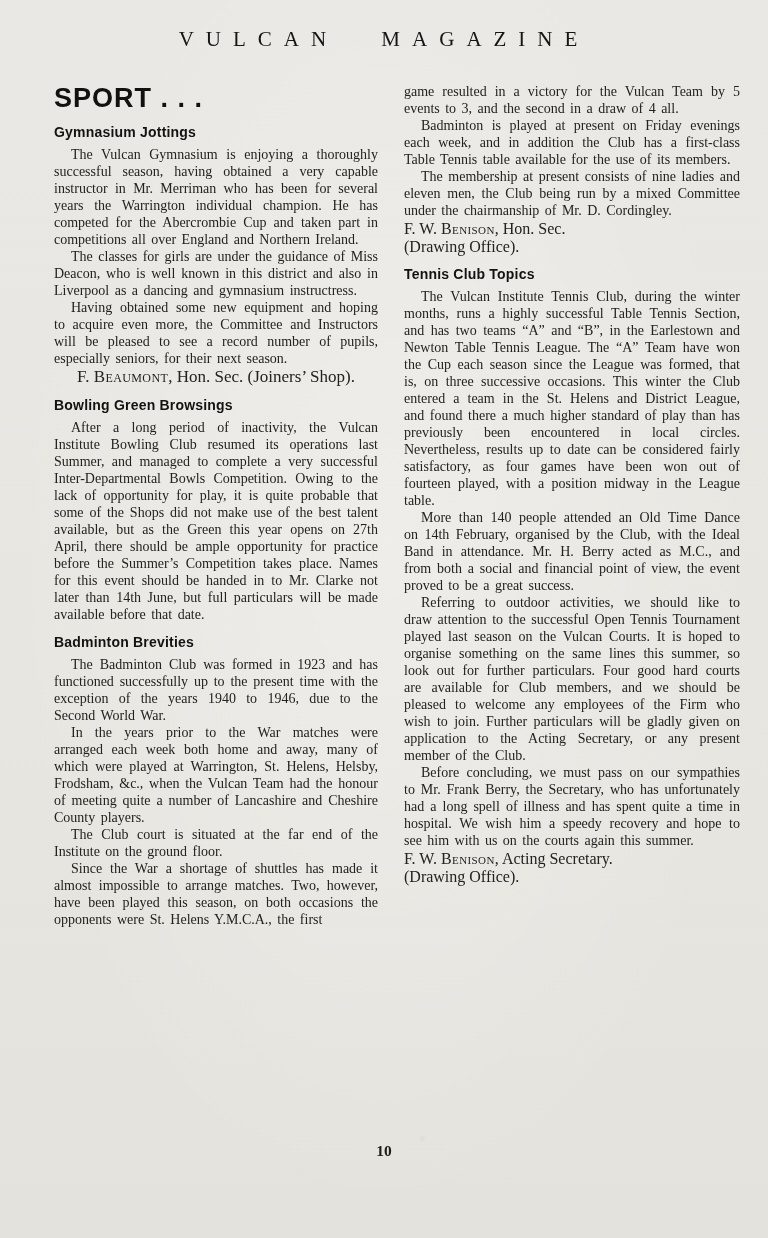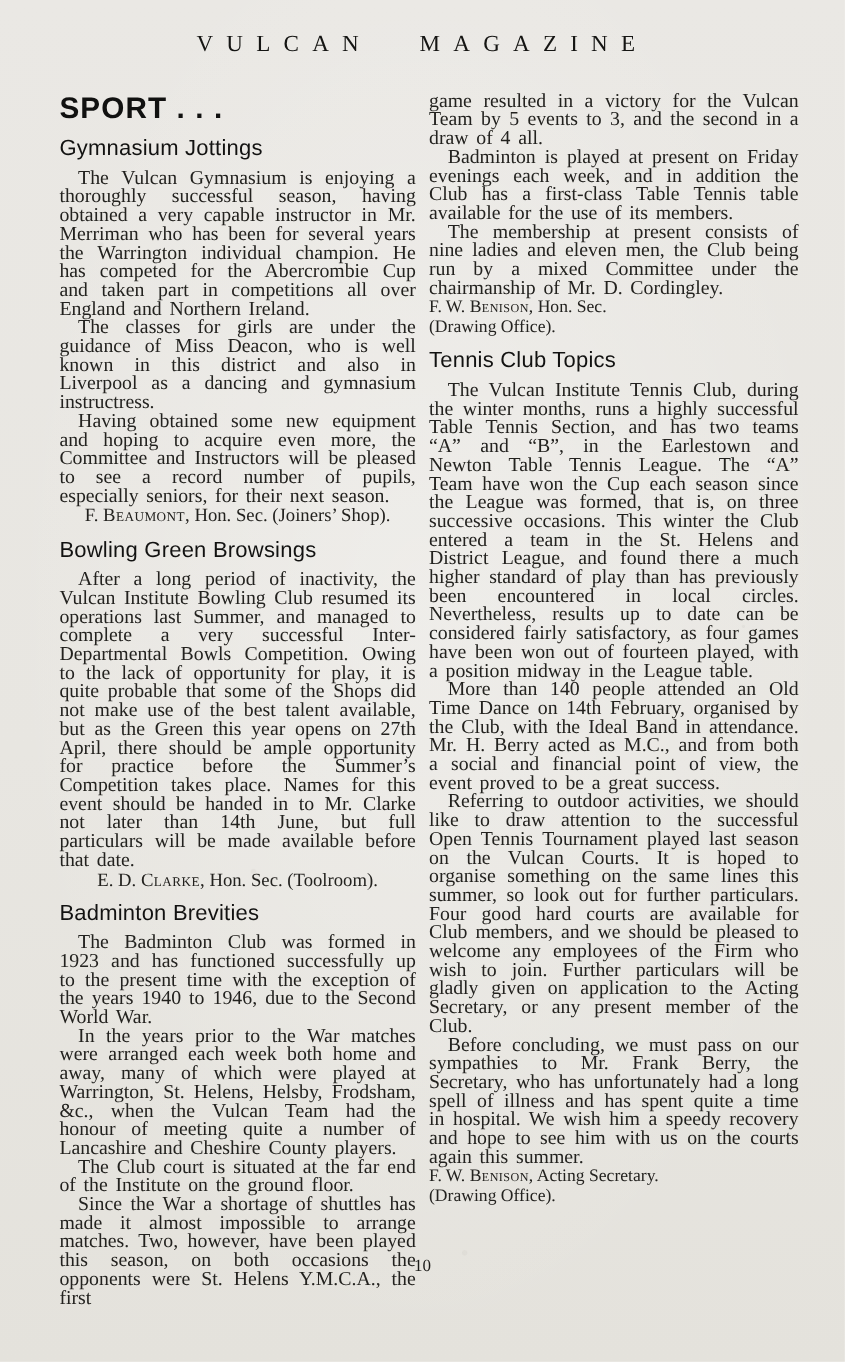--- a/index.html
+++ b/index.html
@@ -38,7 +38,7 @@
   }
   .columns {
     display: flex;
-    gap: 12px;
+    gap: 26px;
     padding: 0 28px 0 54px;
     margin-top: 31px;
   }

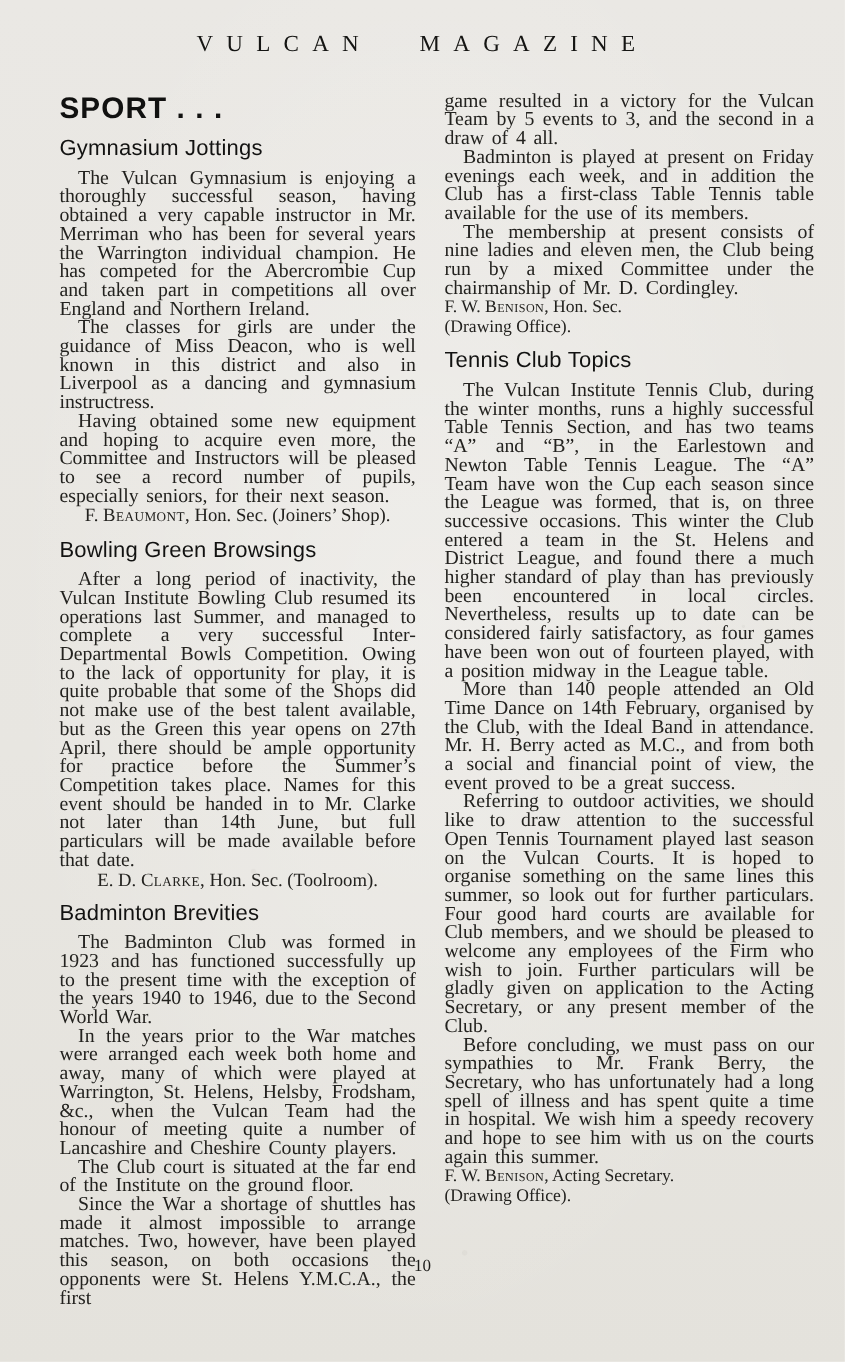--- a/index.html
+++ b/index.html
@@ -66,7 +66,7 @@
 
   p.body {
     margin: 0;
-    font-size: 18px;
+    font-size: 14px;
     line-height: 17px;
     text-align: justify;
     text-indent: 17px;

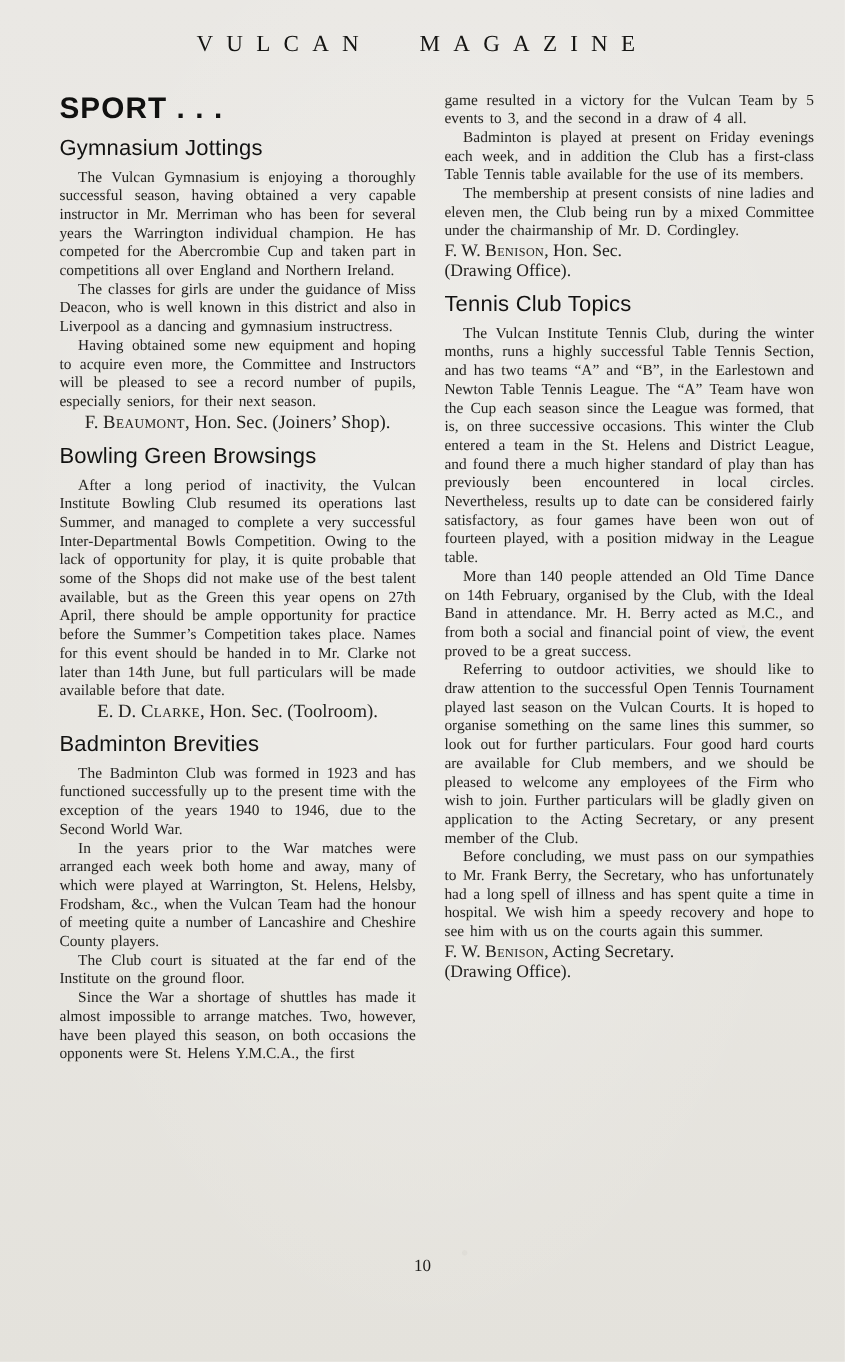--- a/index.html
+++ b/index.html
@@ -57,8 +57,8 @@
   .section-heading {
     margin: 11px 0 6px 0;
     font-family: "Liberation Sans", sans-serif;
-    font-weight: 400;
-    font-size: 20px;
+    font-weight: 700;
+    font-size: 14px;
     letter-spacing: 0.2px;
     color: #121211;
   }

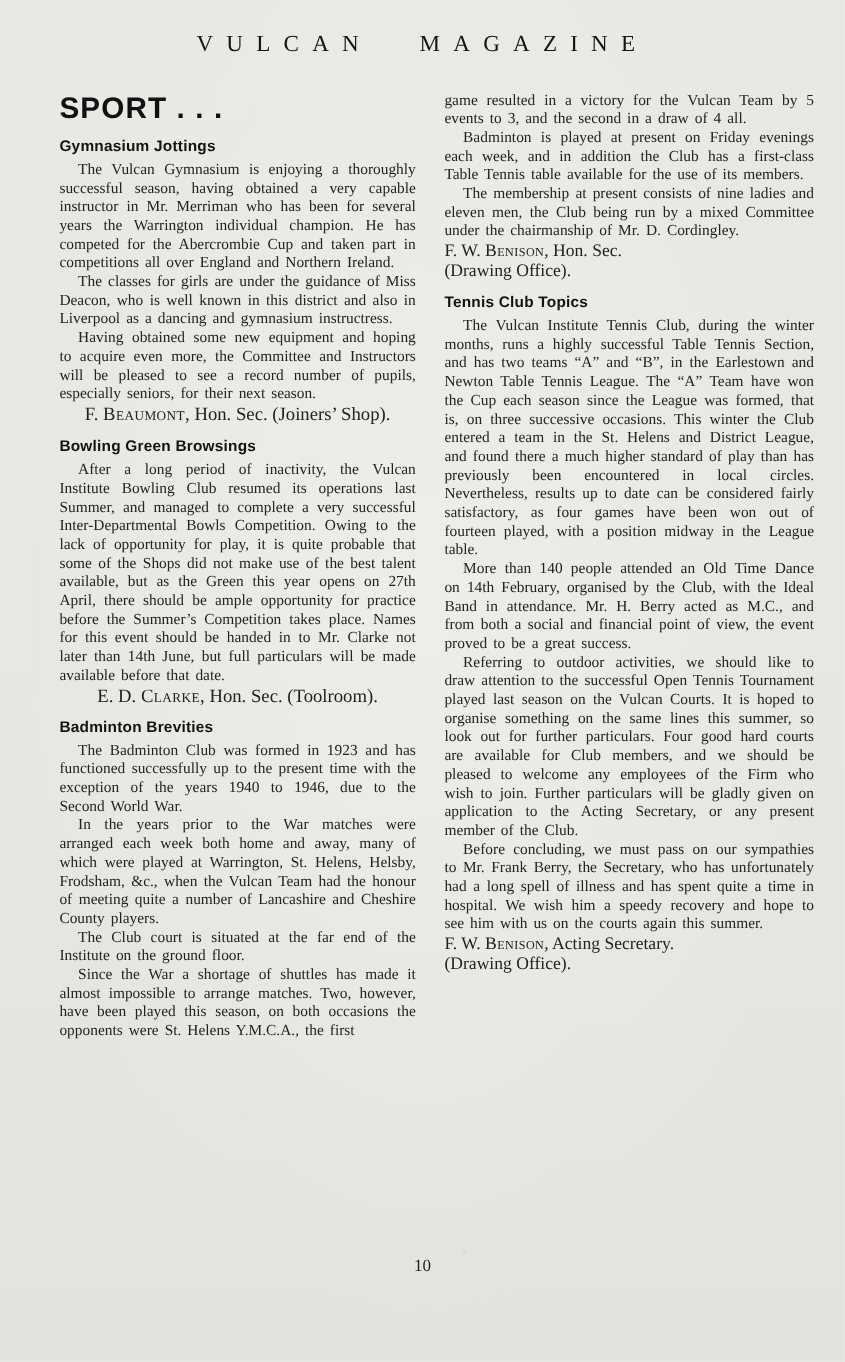--- a/index.html
+++ b/index.html
@@ -126,7 +126,6 @@
 
       <h2 class="section-heading">Bowling Green Browsings</h2>
       <p class="body">After a long period of inactivity, the Vulcan Institute Bowling Club resumed its operations last Summer, and managed to complete a very successful Inter-Departmental Bowls Competition.  Owing to the lack of opportunity for play, it is quite probable that some of the Shops did not make use of the best talent available, but as the Green this year opens on 27th April, there should be ample opportunity for practice before the Summer’s Competition takes place.  Names for this event should be handed in to Mr. Clarke not later than 14th June, but full particulars will be made available before that date.</p>
-      <div class="sig"><span>E. D. </span><span class="sc">Clarke</span><span>, Hon. Sec. (Toolroom).</span></div>
 
       <h2 class="section-heading">Badminton Brevities</h2>
       <p class="body">The Badminton Club was formed in 1923 and has functioned successfully up to the present time with the exception of the years 1940 to 1946, due to the Second World War.</p>

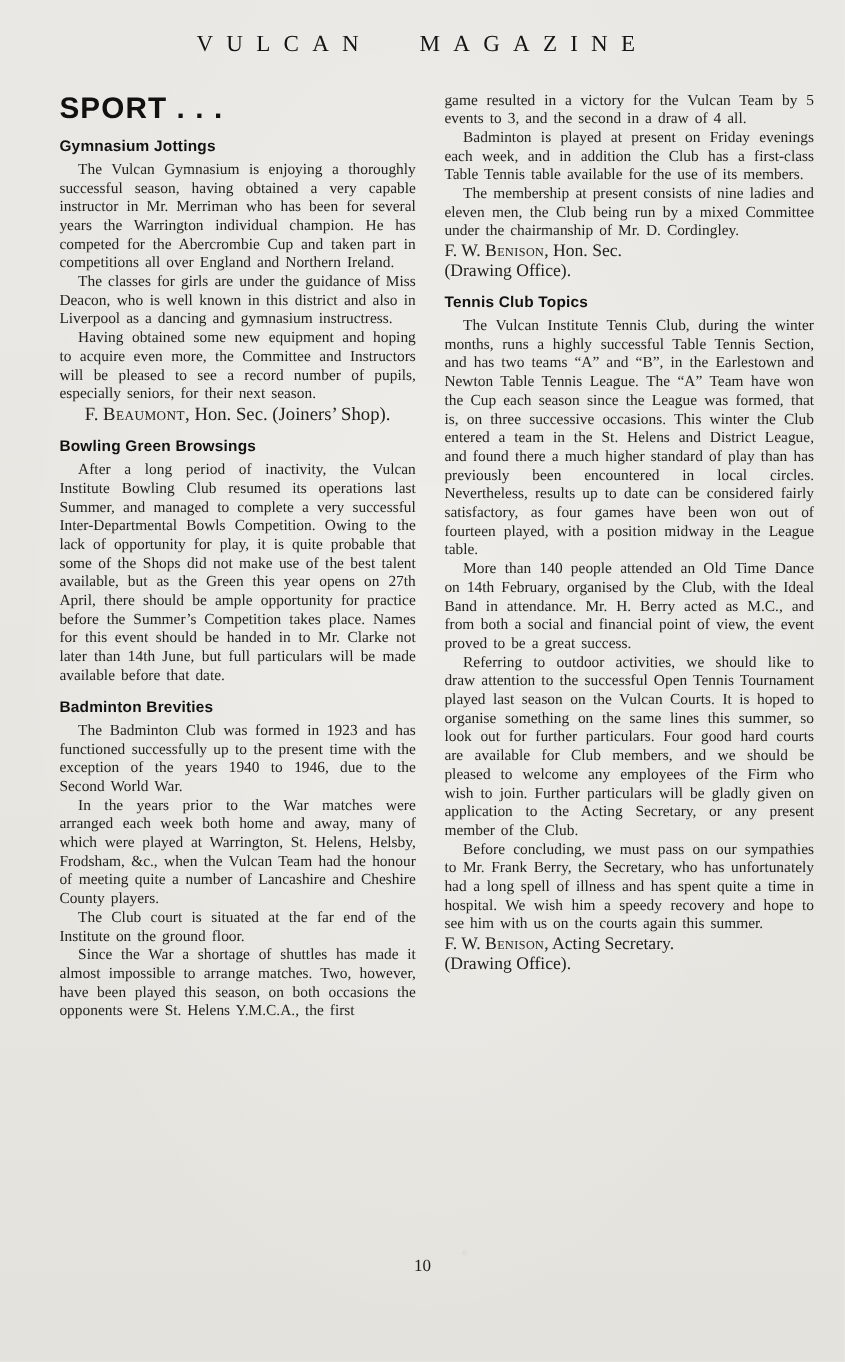--- a/index.html
+++ b/index.html
@@ -100,7 +100,7 @@
     top: 1142px;
     text-align: center;
     font-family: "Liberation Serif", serif;
-    font-weight: 400;
+    font-weight: 700;
     font-size: 15.5px;
     color: #1c1c1a;
   }

